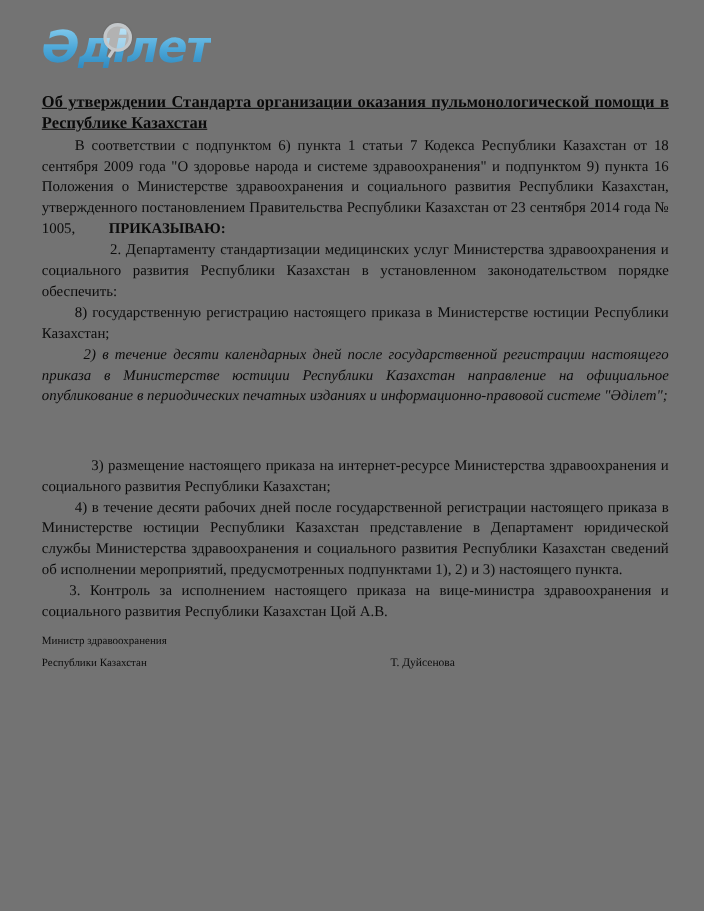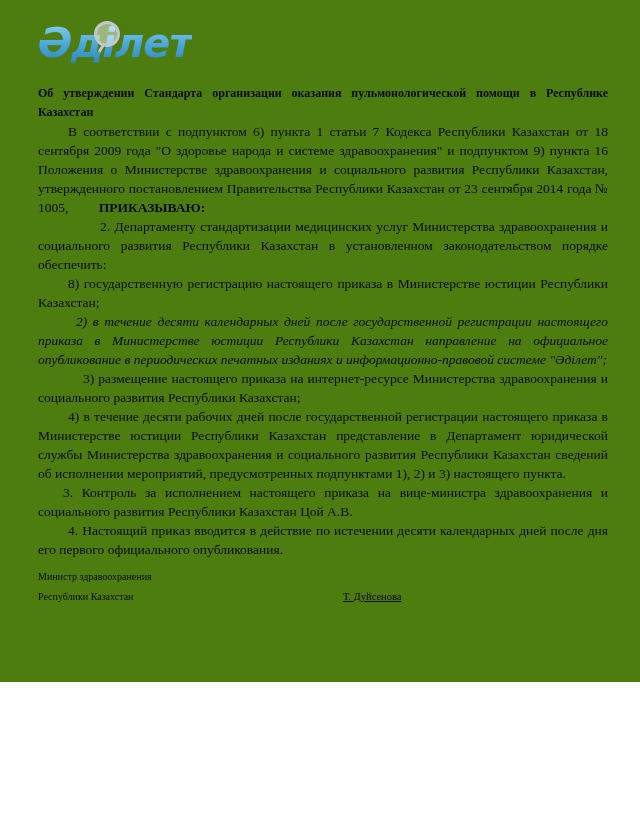--- a/index.html
+++ b/index.html
@@ -6,9 +6,9 @@
   .page {
     position: relative;
     width: 640px;
-    height: 682px;
+    height: 828px;
     box-sizing: border-box;
-    background: #4d7c0f;
+    background: #737373;
     padding: 34px 32px 0 38px;
     font-family: "Liberation Serif", "DejaVu Serif", serif;
     font-size: 13.5px;

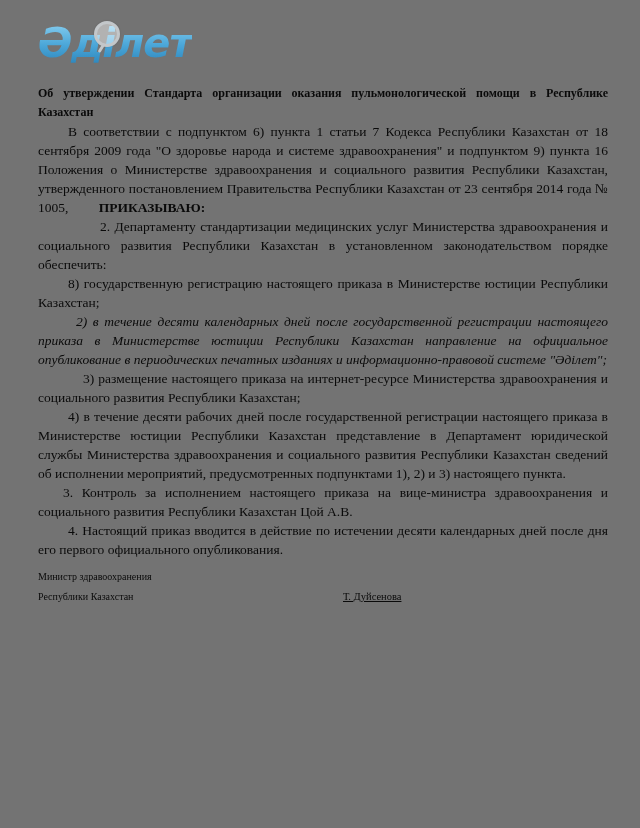--- a/index.html
+++ b/index.html
@@ -102,7 +102,7 @@
         </span></span><span class="logo-part">лет</span>
   </div>
 
-  <h1 class="doc-title para ind-0" style="font-size:12px;">Об утверждении Стандарта организации оказания пульмонологической помощи в Республике Казахстан</h1>
+  <h1 class="doc-title para ind-0" style="font-size:15px;text-decoration:underline;">Об утверждении Стандарта организации оказания пульмонологической помощи в Республике Казахстан</h1>
 
   <div>
 

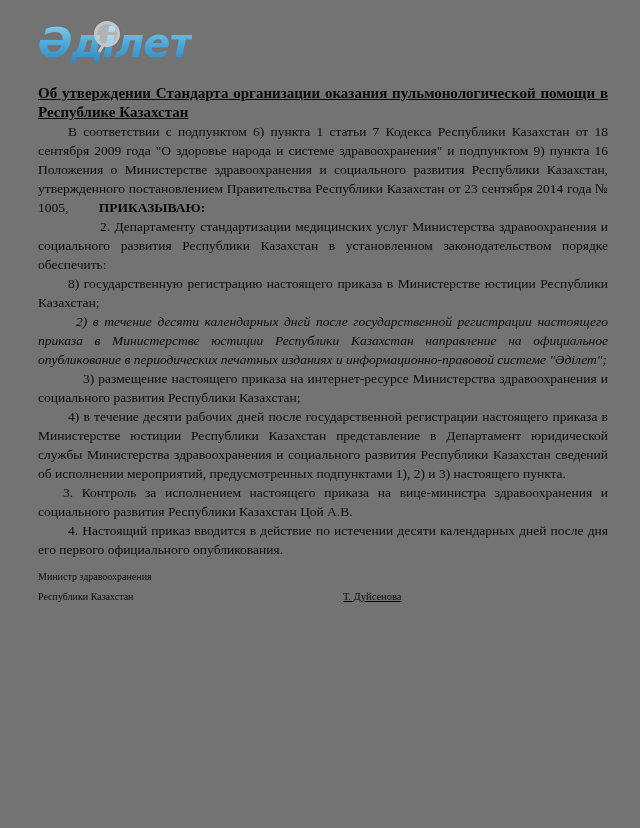--- a/index.html
+++ b/index.html
@@ -71,7 +71,7 @@
   .ind-25 { text-indent: 25px; }
   .ind-30 { text-indent: 30px; }
   .ind-38 { text-indent: 38px; font-style: italic; }
-  .ind-45 { text-indent: 45px; }
+  .ind-45 { text-indent: 45px; margin-top: 44px; }
   .ind-62 { text-indent: 62px; }
   .bold-inline { font-weight: bold; margin-left: 27px; }
 

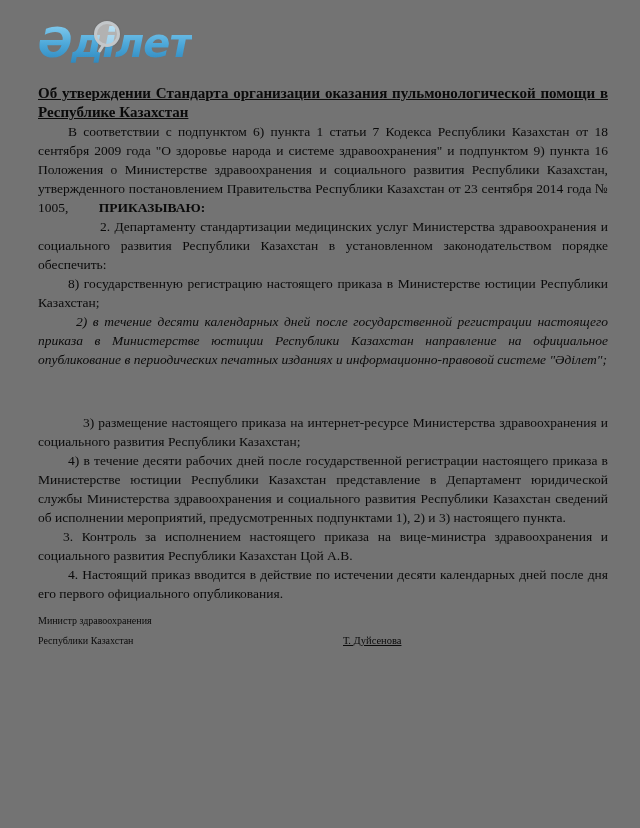--- a/index.html
+++ b/index.html
@@ -121,7 +121,6 @@
 
     <p class="para ind-25">3. Контроль за исполнением настоящего приказа на вице-министра здравоохранения и социального развития Республики Казахстан Цой А.В.</p>
 
-    <p class="para ind-30">4. Настоящий приказ вводится в действие по истечении десяти календарных дней после дня его первого официального опубликования.</p>
   </div>
 
   <div class="signature">

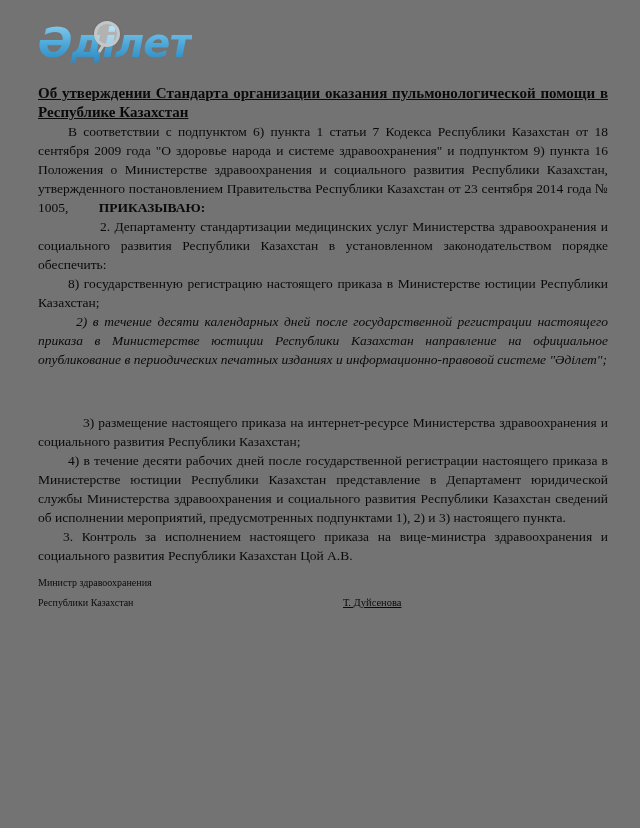--- a/index.html
+++ b/index.html
@@ -84,11 +84,10 @@
   .sig-row { position: relative; }
   .sig-name {
     position: absolute;
-    left: 305px;
+    left: 317px;
     top: 0;
     font-size: 10.5px;
     white-space: nowrap;
-    text-decoration: underline;
   }
 </style>
 </head>

